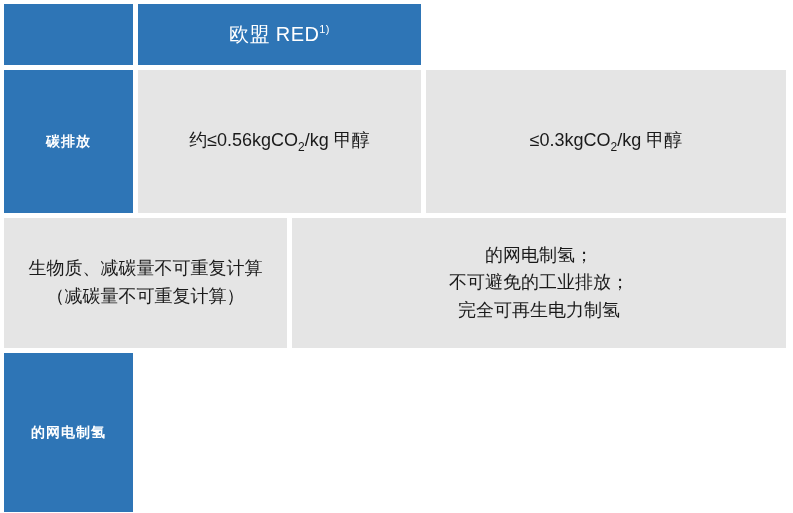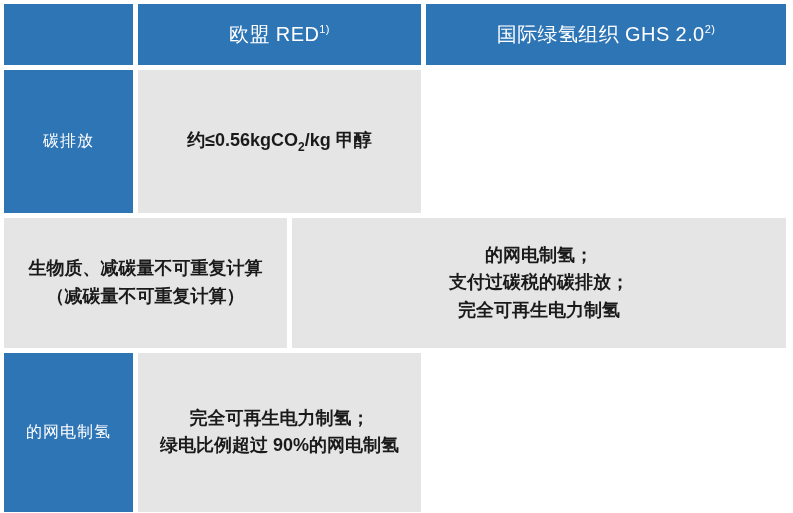--- a/index.html
+++ b/index.html
@@ -123,9 +123,6 @@
     <div class="cell col-eu cell-blue">
       <span class="header-text"><span>欧盟 RED</span><sup>1)</sup></span>
     </div>
-    <div class="cell col-ghs cell-blue">
-      <span class="header-text"><span>国际绿氢组织 GHS 2.0</span><sup>2)</sup></span>
-    </div>
   </div>
 
   <div class="table-row row-emissions">

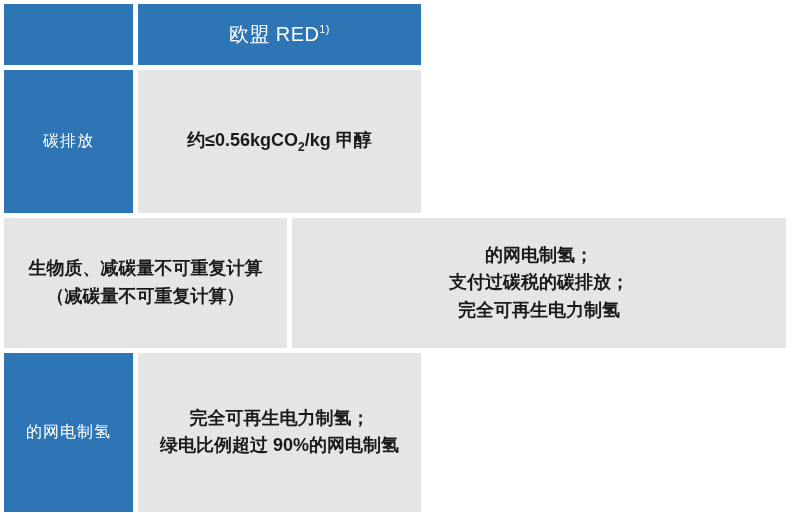--- a/index.html
+++ b/index.html
@@ -84,8 +84,8 @@
   }
 
   .label-text {
-    font-size: 16px;
-    font-weight: 400;
+    font-size: 14px;
+    font-weight: 700;
     letter-spacing: 1px;
     line-height: 1.3;
     color: #ffffff;

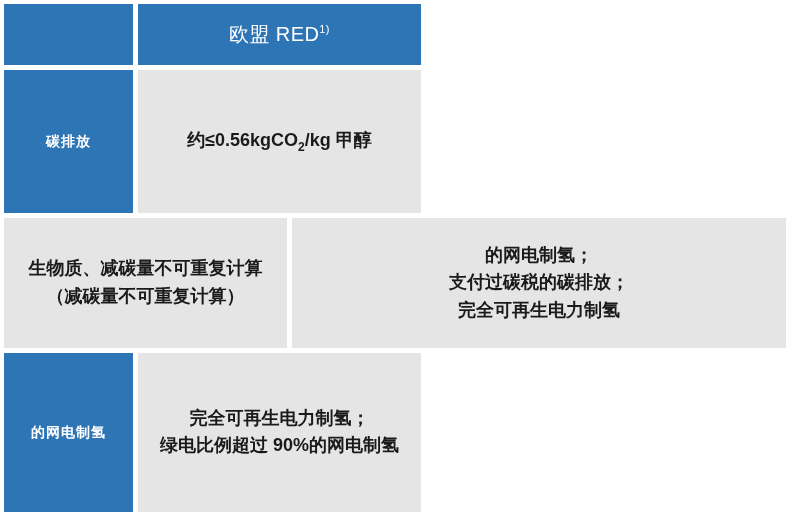--- a/index.html
+++ b/index.html
@@ -93,7 +93,7 @@
 
   .body-text {
     font-size: 18px;
-    font-weight: 700;
+    font-weight: 400;
     line-height: 1.55;
     color: #1a1a1a;
     padding: 0 10px;

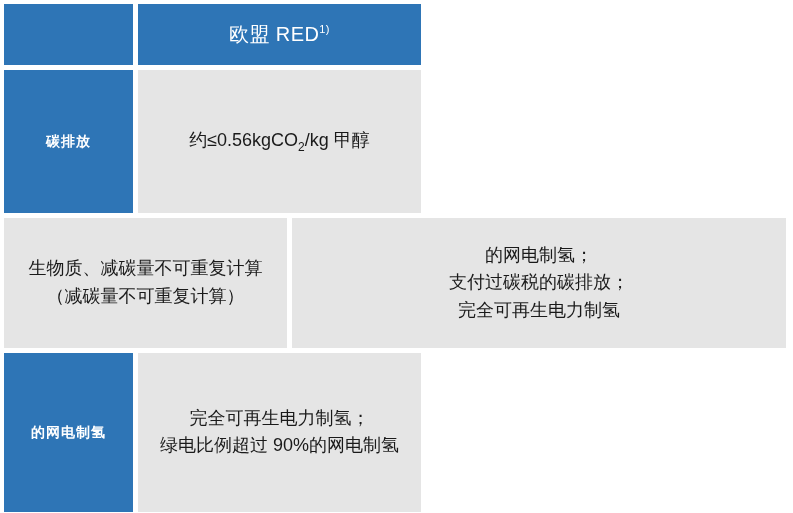--- a/index.html
+++ b/index.html
@@ -132,6 +132,9 @@
     <div class="cell col-eu cell-gray">
       <span class="body-text"><span>约≤0.56kgCO</span><span class="sub">2</span><span>/kg 甲醇</span></span>
     </div>
+    <div class="cell col-ghs cell-gray">
+      <span class="body-text"><span>≤0.3kgCO</span><span class="sub">2</span><span>/kg 甲醇</span></span>
+    </div>
   </div>
 
   <div class="table-row row-carbon-source">

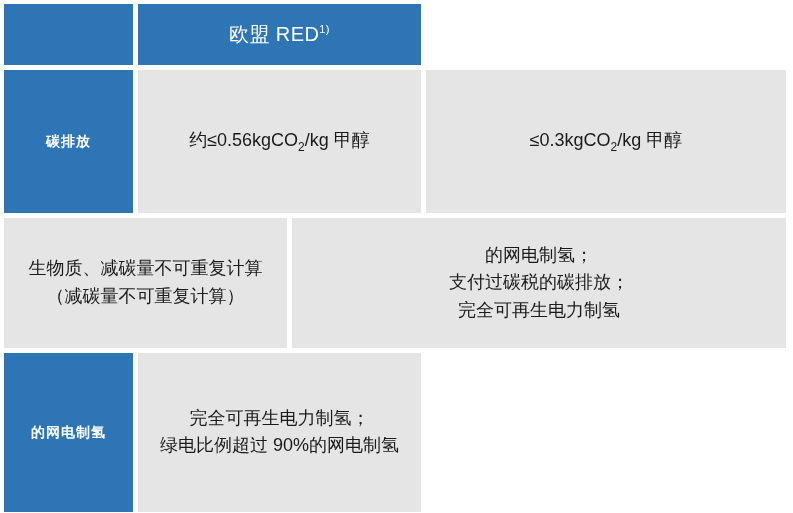--- a/index.html
+++ b/index.html
@@ -147,7 +147,7 @@
     <div class="cell col-ghs cell-gray">
       <span class="body-text multi-line">
         <span class="line">的网电制氢；</span>
-        <span class="line">支付过碳税的碳排放；</span>
+        <span class="line">不可避免的工业排放；</span>
         <span class="line">完全可再生电力制氢</span>
       </span>
     </div>

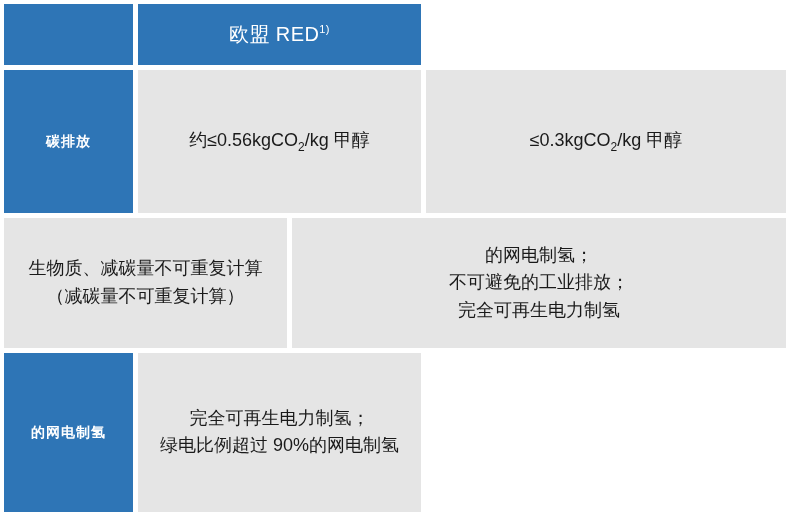--- a/index.html
+++ b/index.html
@@ -157,12 +157,6 @@
     <div class="cell col-label cell-blue">
       <span class="label-text">的网电制氢</span>
     </div>
-    <div class="cell col-eu cell-gray">
-      <span class="body-text multi-line">
-        <span class="line">完全可再生电力制氢；</span>
-        <span class="line">绿电比例超过 90%的网电制氢</span>
-      </span>
-    </div>
   </div>
 
 </div>

